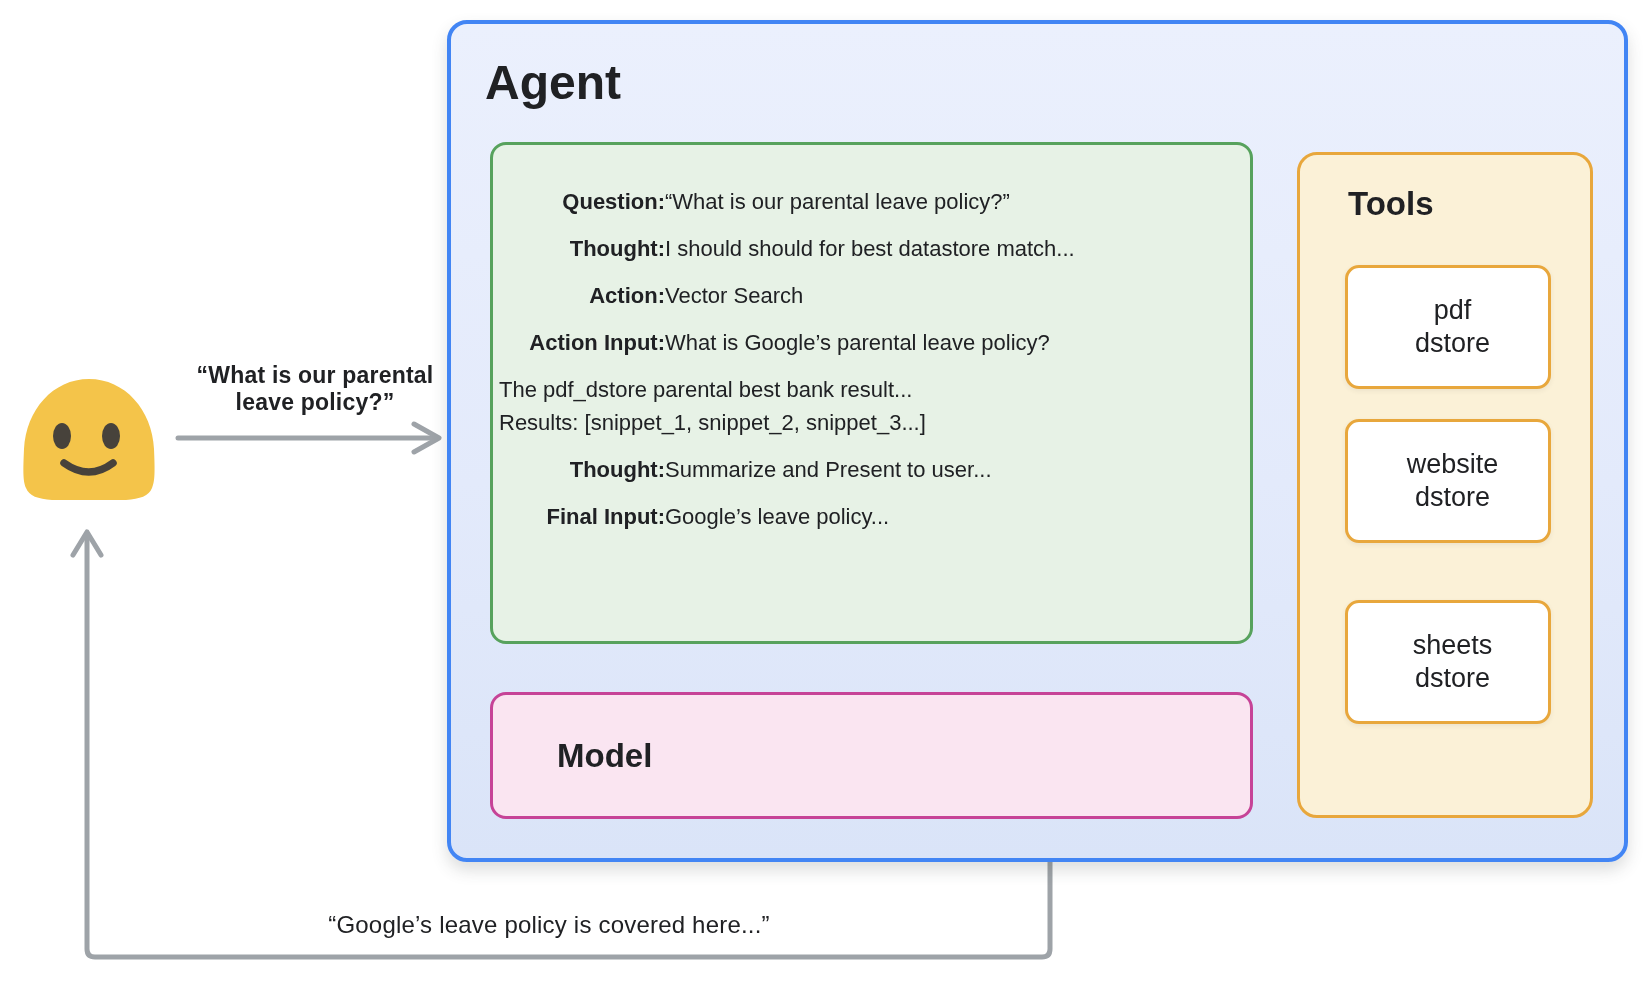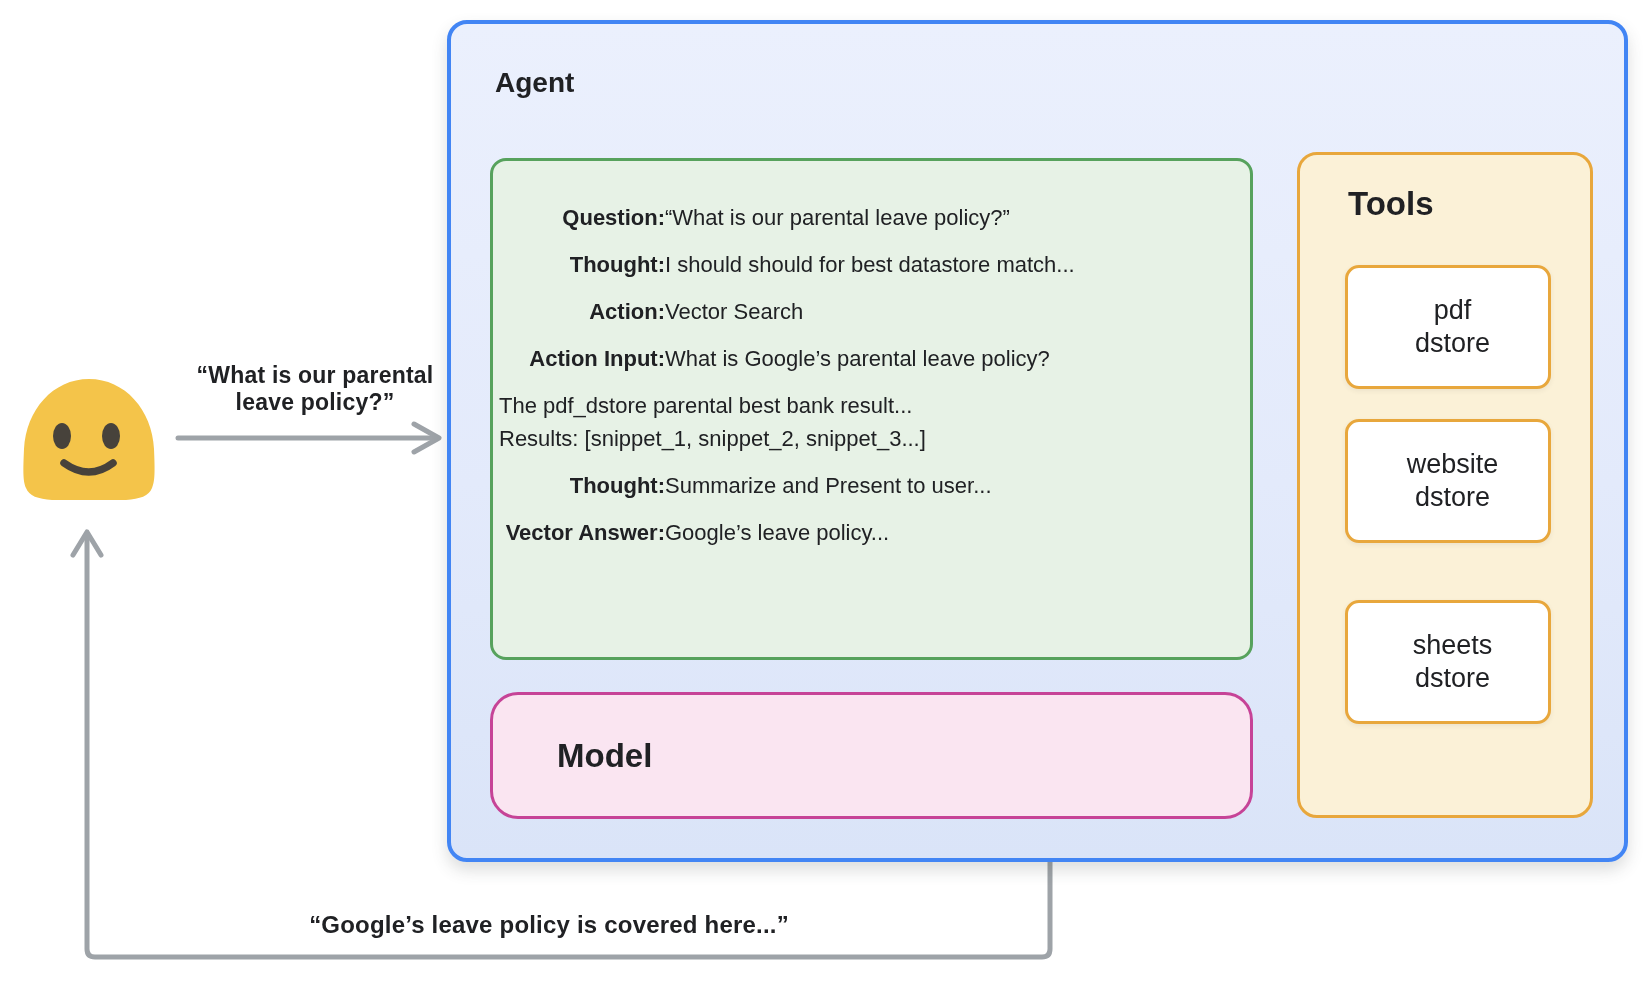--- a/index.html
+++ b/index.html
@@ -28,7 +28,7 @@
     background:linear-gradient(180deg,#EBF0FD 0%,#E3EAFB 55%,#DAE4F8 100%);
     box-shadow:0 8px 16px rgba(60,64,67,0.18);
   }
-  .agent-title{position:absolute;left:44px;top:36px;font-size:28px;line-height:46px;font-weight:600;}
+  .agent-title{position:absolute;left:34px;top:36px;font-size:48px;line-height:46px;font-weight:600;}
 
   
   .scratchpad{

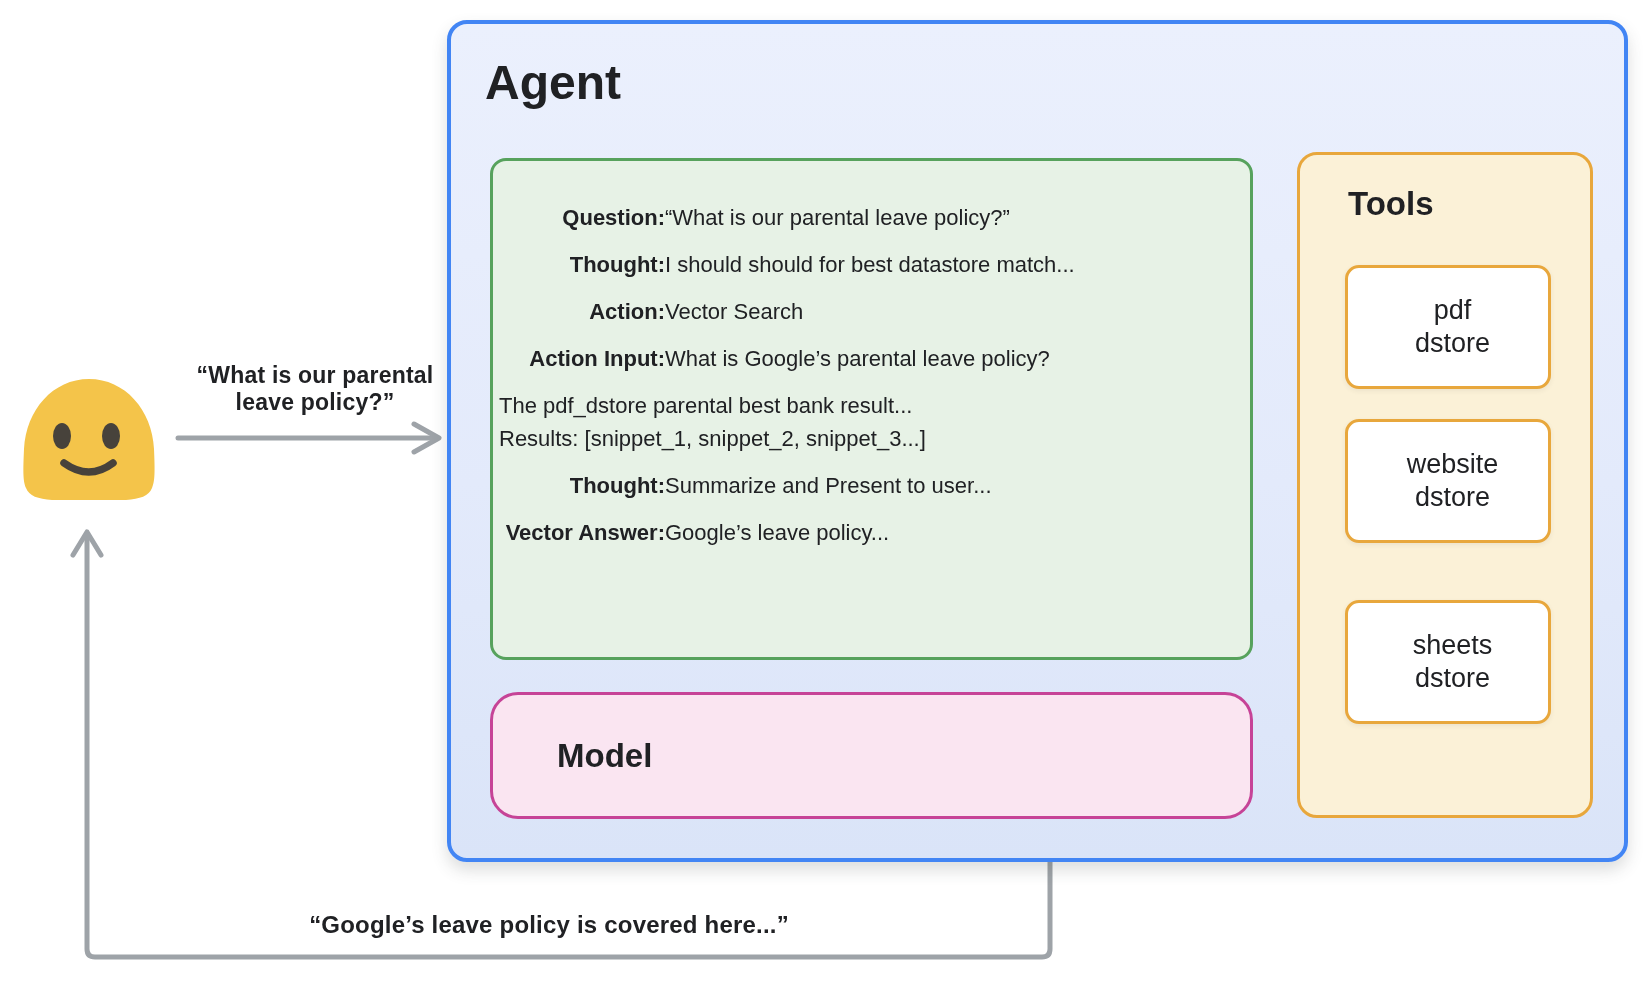--- a/index.html
+++ b/index.html
@@ -32,7 +32,7 @@
 
   
   .scratchpad{
-    position:absolute;left:39px;top:134px;width:763px;height:502px;
+    position:absolute;left:39px;top:118px;width:763px;height:502px;
     border:3px solid #57A25D;border-radius:16px;background:#E7F2E6;
     padding:40px 18px 0 6px;
   }

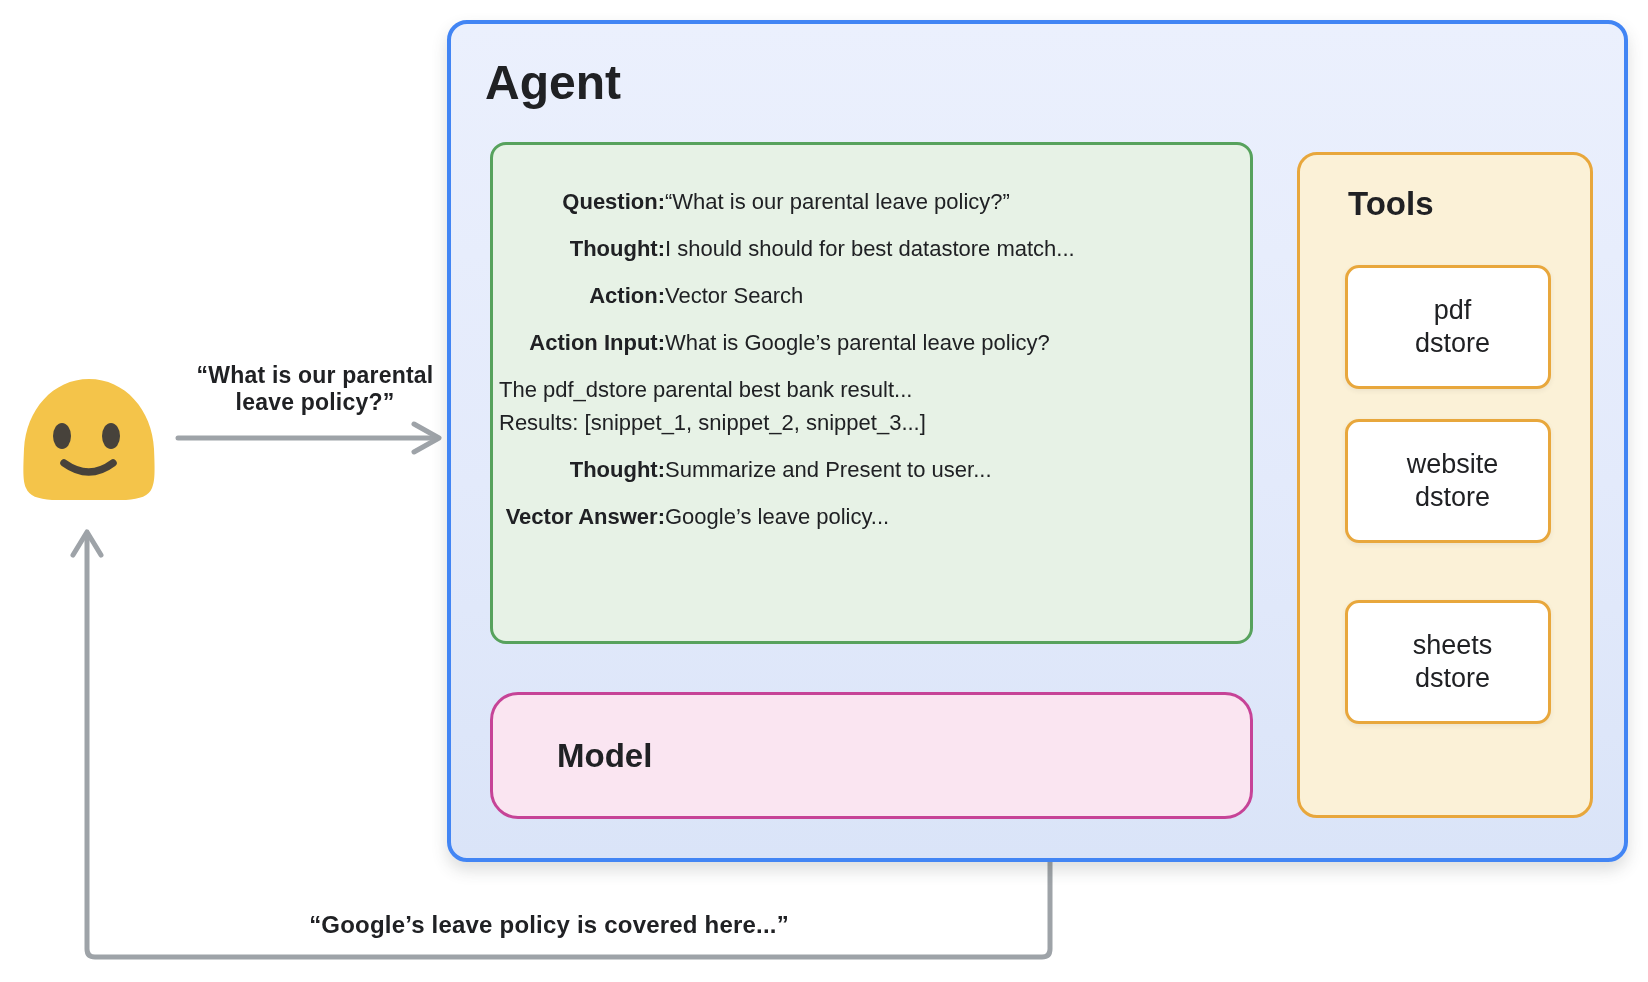--- a/index.html
+++ b/index.html
@@ -137,7 +137,7 @@
         <div class="sp-value">Summarize and Present to user...</div>
       </div>
       <div class="sp-row">
-        <div class="sp-label">Vector Answer:</div>
+        <div class="sp-label">Final Input:</div>
         <div class="sp-value">Google’s leave policy...</div>
       </div>
     </div>

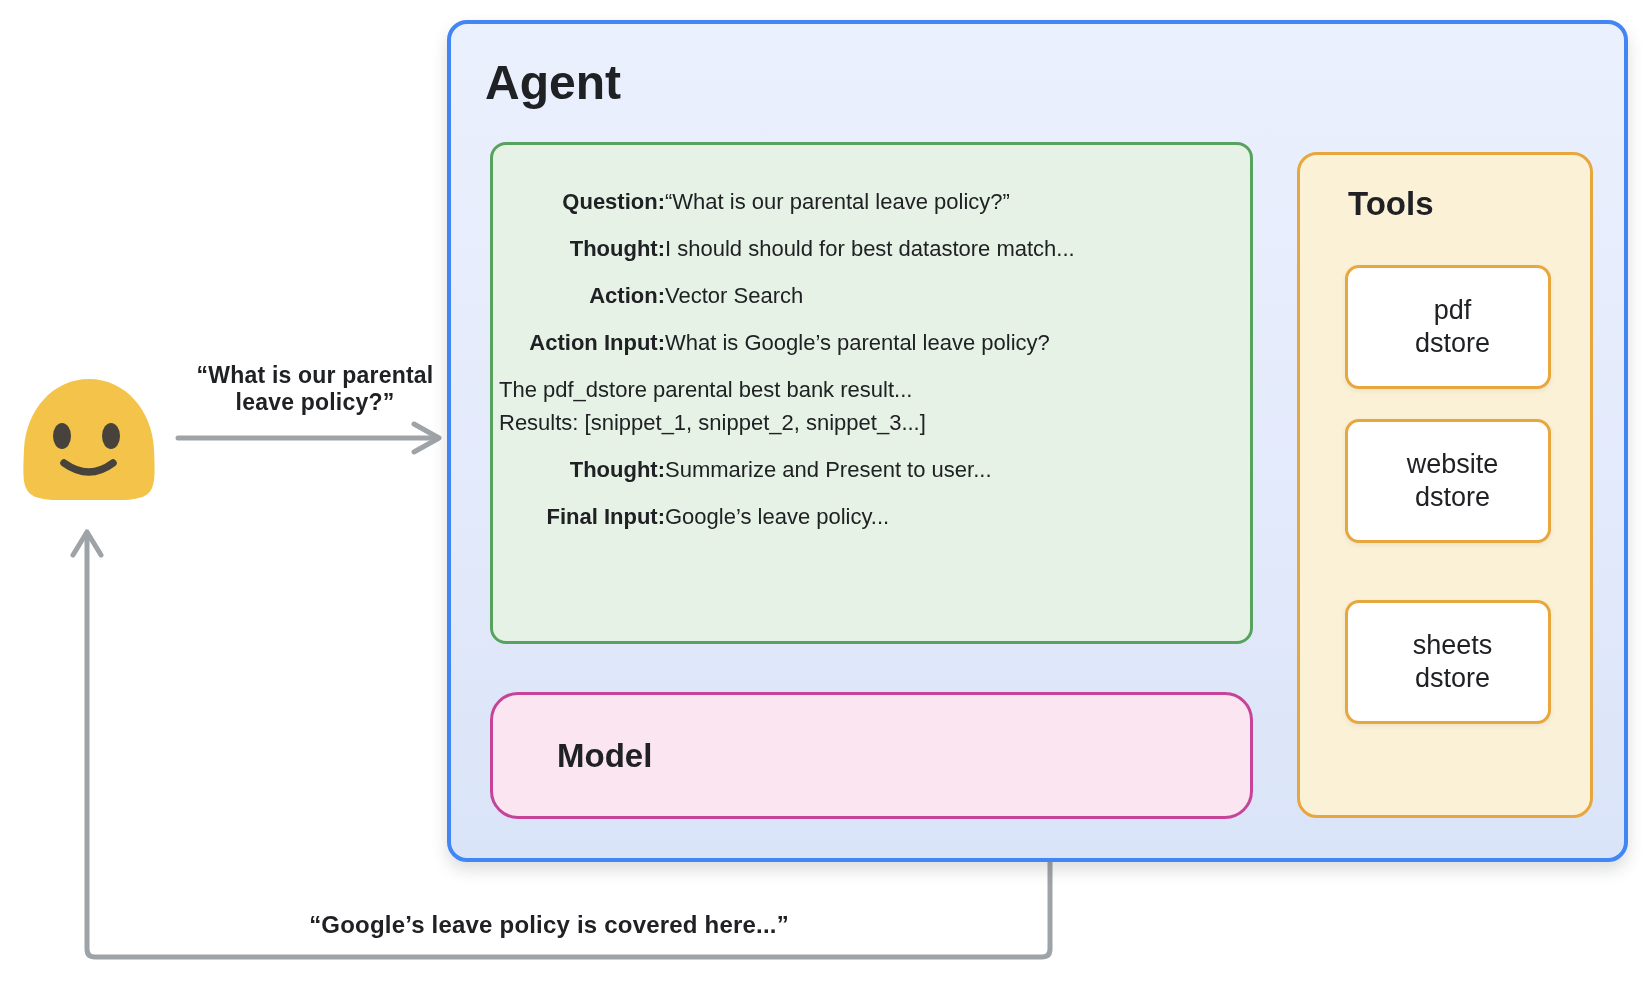--- a/index.html
+++ b/index.html
@@ -43,7 +43,7 @@
   
   .model-box{
     position:absolute;left:39px;top:668px;width:763px;height:127px;
-    border:3.5px solid #C64397;border-radius:28px;background:#FAE5F1;
+    border:3.5px solid #C64397;border-radius:16px;background:#FAE5F1;
     display:flex;align-items:center;
   }
   .model-title{margin-left:64px;font-size:33px;font-weight:600;}

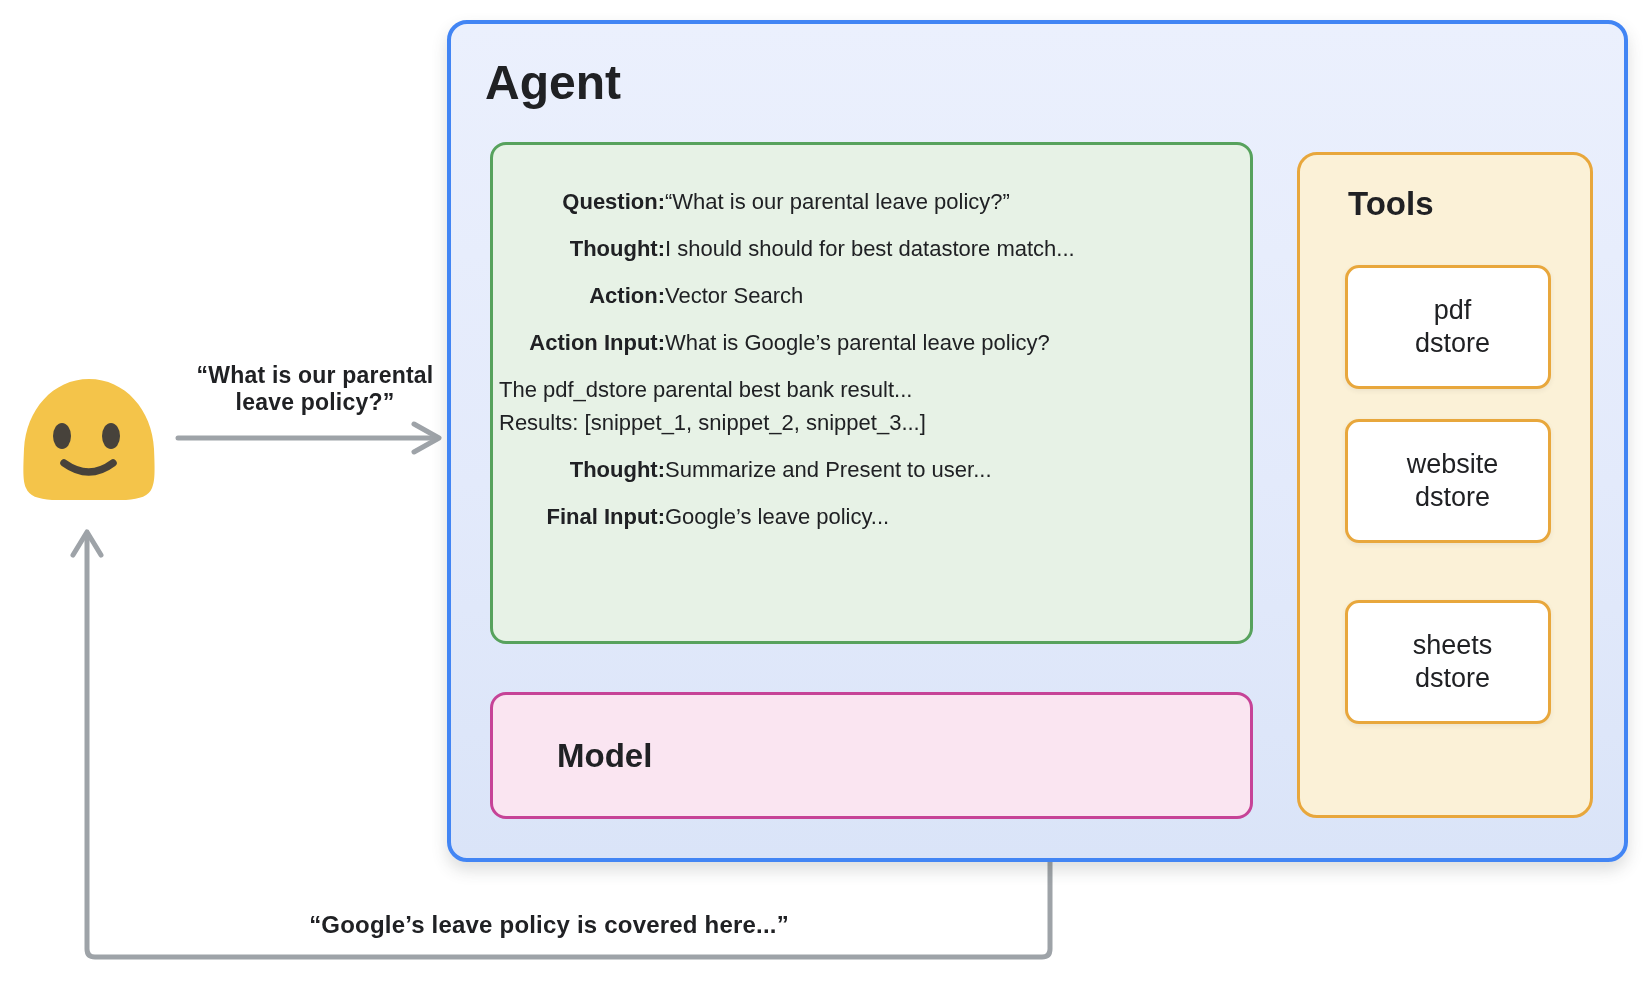--- a/index.html
+++ b/index.html
@@ -18,7 +18,7 @@
   }
   .response-label{
     position:absolute;left:239px;top:910px;width:620px;
-    text-align:center;font-size:24px;line-height:29px;font-weight:700;letter-spacing:0.2px;
+    text-align:center;font-size:24px;line-height:29px;font-weight:400;letter-spacing:0.2px;
   }
 
   

